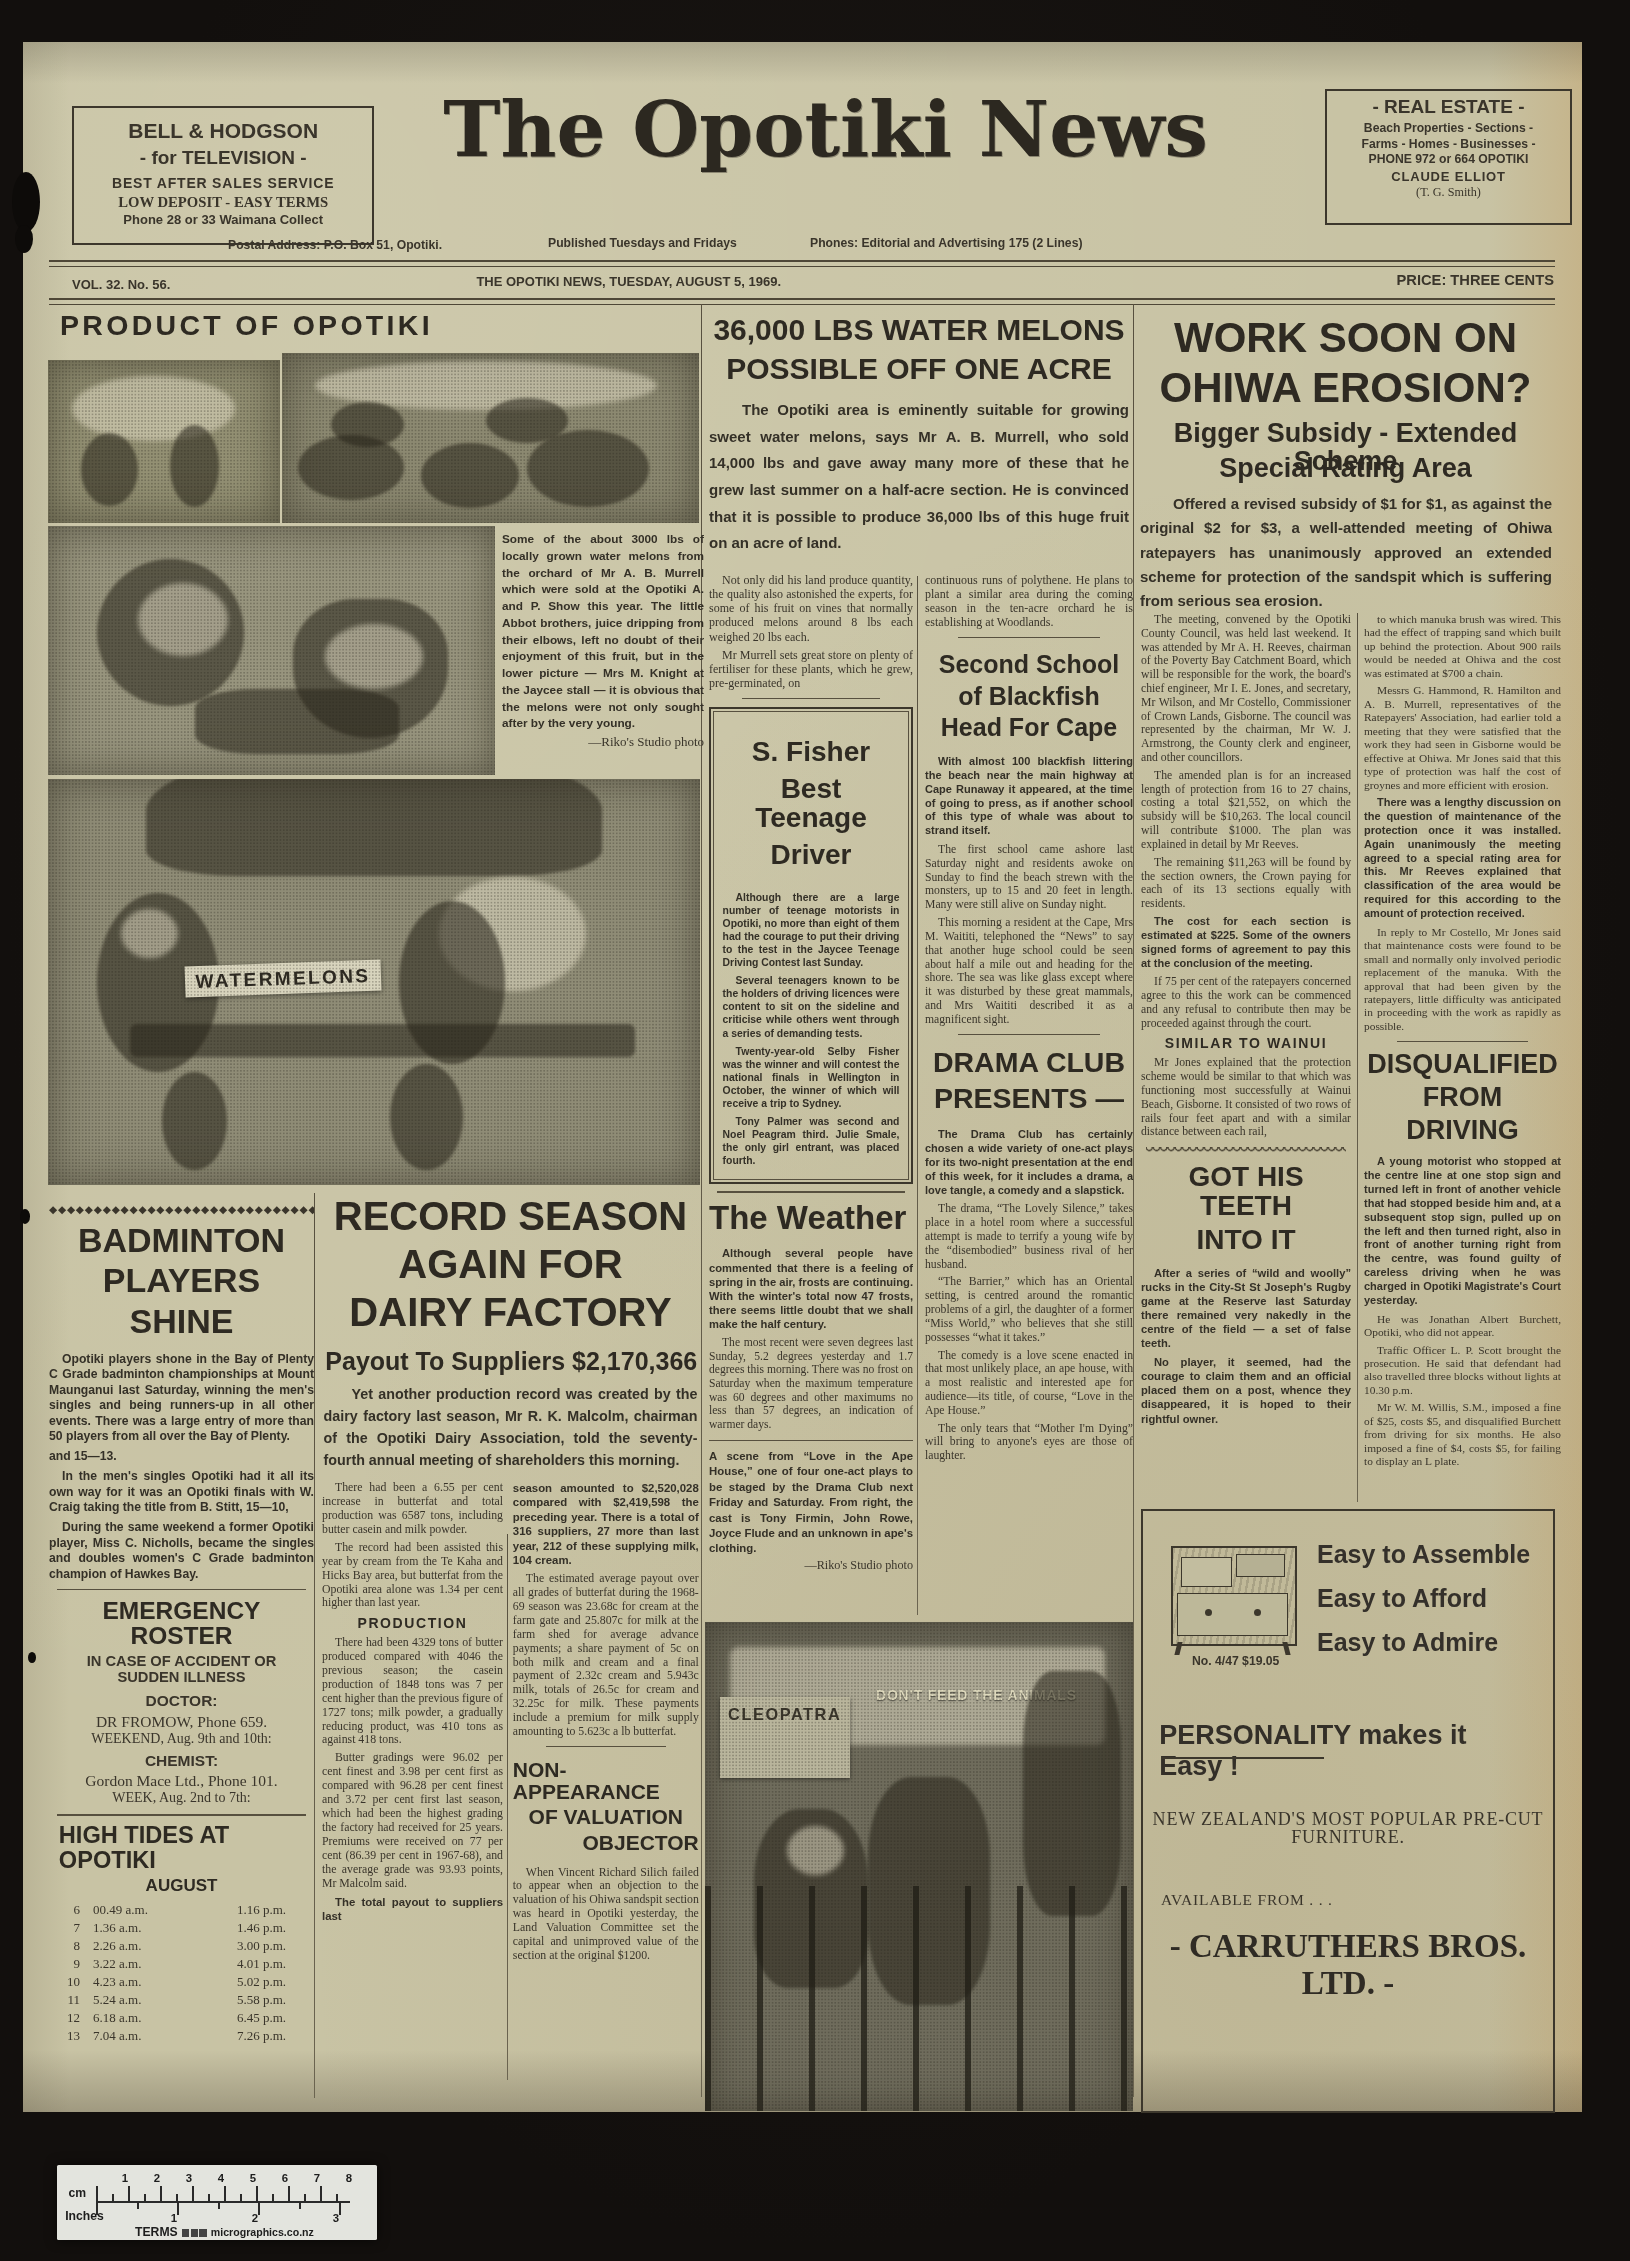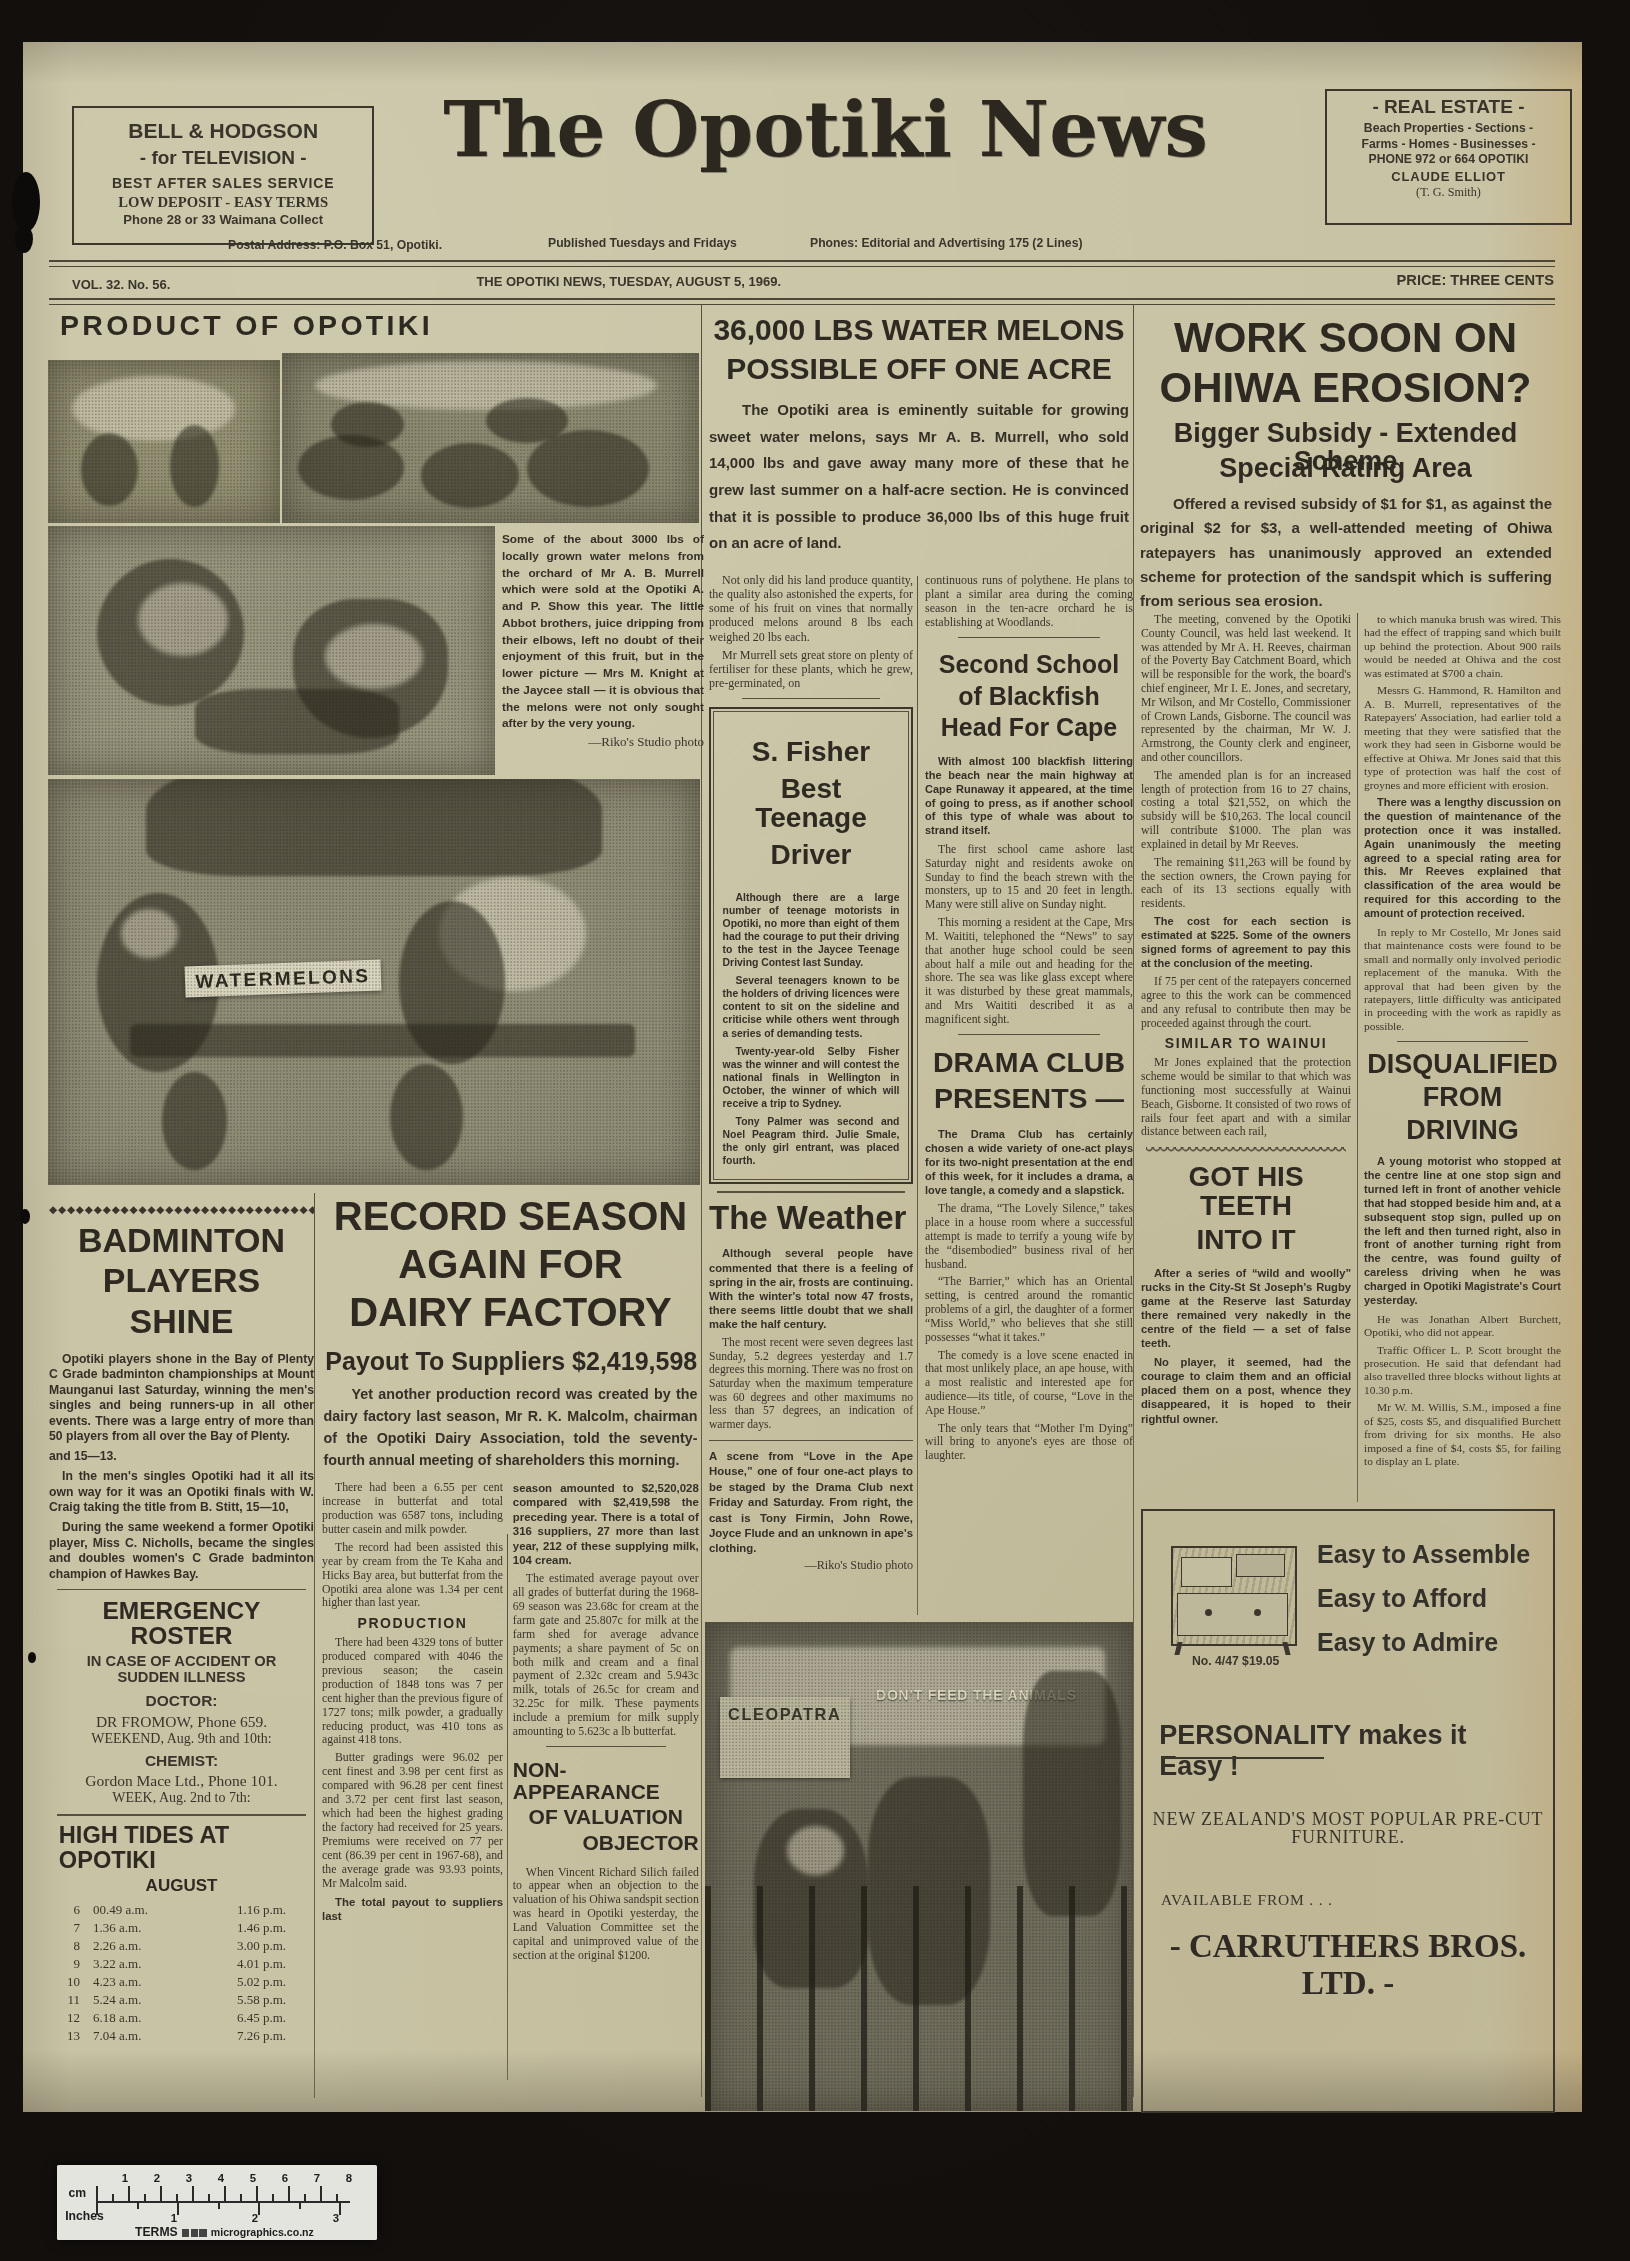--- a/index.html
+++ b/index.html
@@ -295,7 +295,7 @@
     <div class="hl" style="font-size:28.5px;margin-top:13px;">DRAMA CLUB</div>
     <div class="hl" style="font-size:28.5px;margin:6.5px 0 14.7px;">PRESENTS —</div>
     <p class="pb" style="font-size:11px;">The Drama Club has certainly chosen a wide variety of one-act plays for its two-night presentation at the end of this week, for it includes a drama, a love tangle, a comedy and a slapstick.</p>
-    <p class="p" style="font-size:11.7px;">The drama, “The Lovely Silence,” takes place in a house room where a successful attempt is made to terrify a young wife by the “disembodied” business rival of her husband.</p>
+    <p class="p" style="font-size:11.7px;">The drama, “The Lovely Silence,” takes place in a hotel room where a successful attempt is made to terrify a young wife by the “disembodied” business rival of her husband.</p>
     <p class="p" style="font-size:11.7px;">“The Barrier,” which has an Oriental setting, is centred around the romantic problems of a girl, the daughter of a former “Miss World,” who believes that she still possesses “what it takes.”</p>
     <p class="p" style="font-size:11.7px;">The comedy is a love scene enacted in that most unlikely place, an ape house, with a most realistic and interested ape for audience—its title, of course, “Love in the Ape House.”</p>
     <p class="p" style="font-size:11.7px;">The only tears that “Mother I'm Dying” will bring to anyone's eyes are those of laughter.</p>

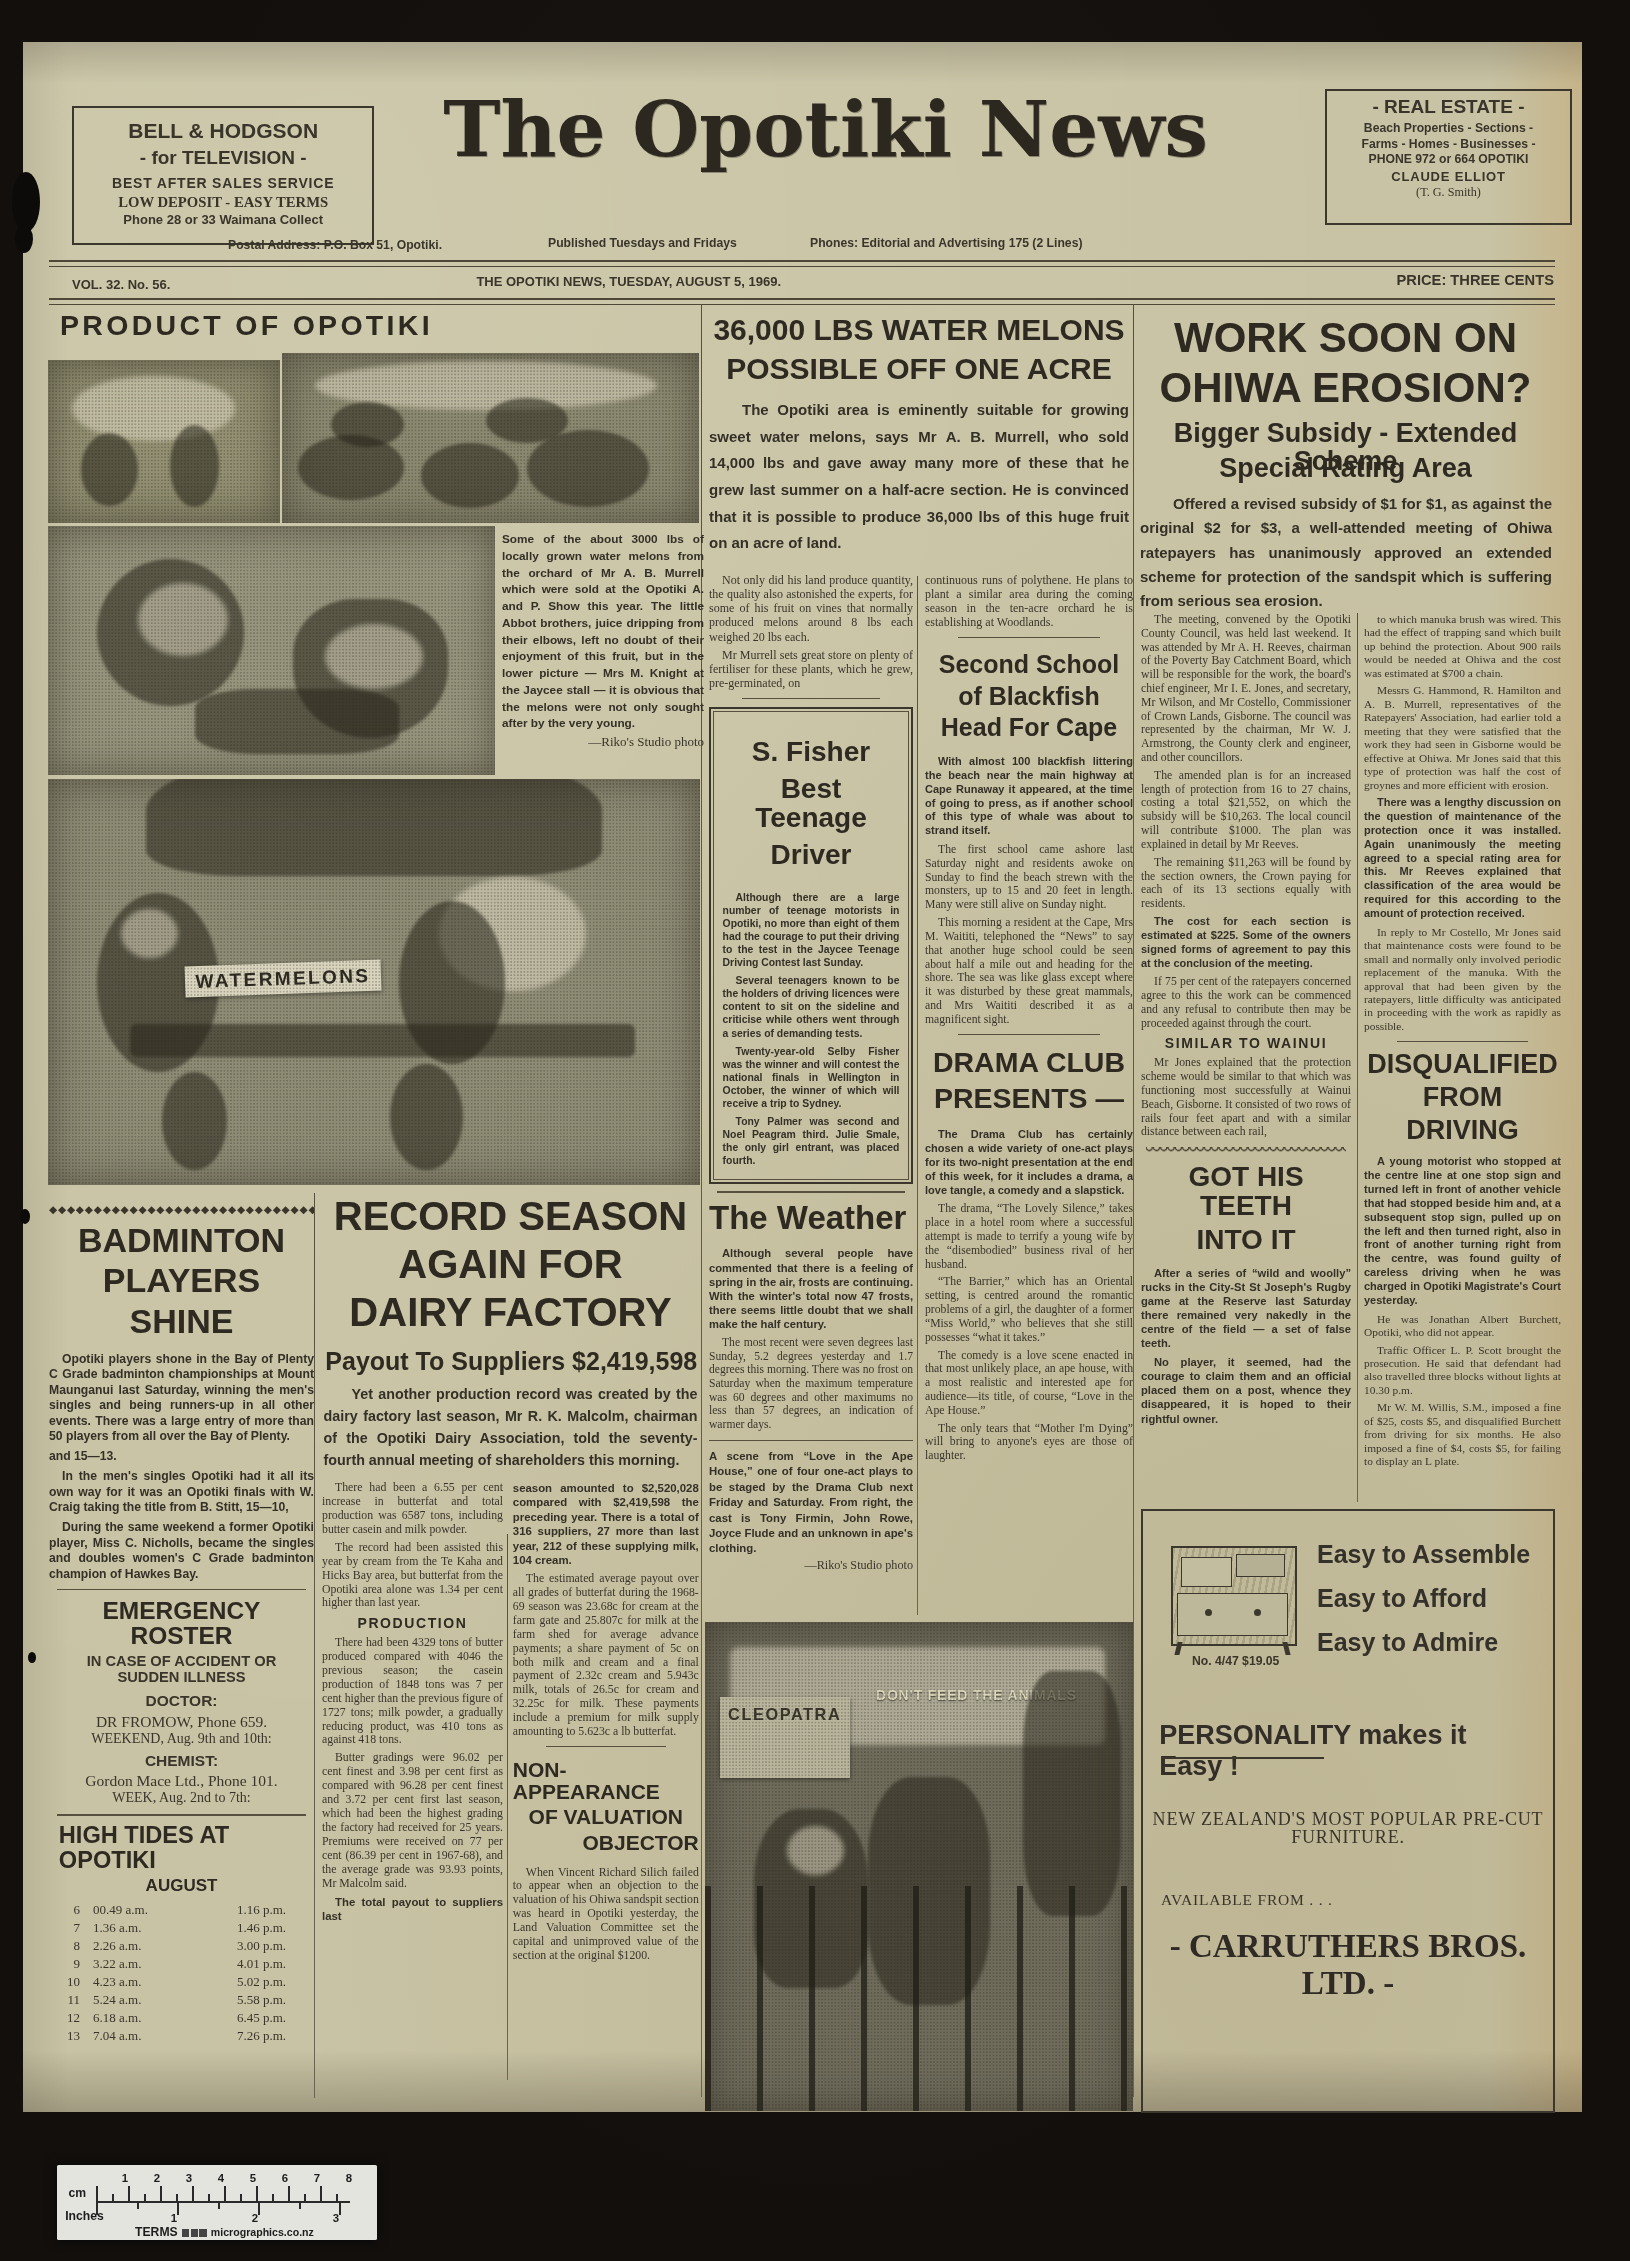--- a/index.html
+++ b/index.html
@@ -231,7 +231,7 @@
     <div class="hl" style="font-size:40px;">RECORD SEASON</div>
     <div class="hl" style="font-size:40px;margin-top:6.5px;">AGAIN FOR</div>
     <div class="hl" style="font-size:40px;margin-top:6.5px;">DAIRY FACTORY</div>
-    <div class="hl" style="font-size:25px;margin:14.7px 0 8.2px;text-align:left;padding-left:3.3px;">Payout To Suppliers $2,419,598</div>
+    <div class="hl" style="font-size:25px;margin:14.7px 0 8.2px;text-align:left;padding-left:3.3px;">Payout To Suppliers $2,170,366</div>
     <p class="pb" style="font-size:14.3px;line-height:1.55;text-indent:28px;margin:6.5px 1.6px 9.8px;">Yet another production record was created by the dairy factory last season, Mr R. K. Malcolm, chairman of the Opotiki Dairy Association, told the seventy-fourth annual meeting of shareholders this morning.</p>
     <div style="display:flex;">
       <div style="width:181px;">

